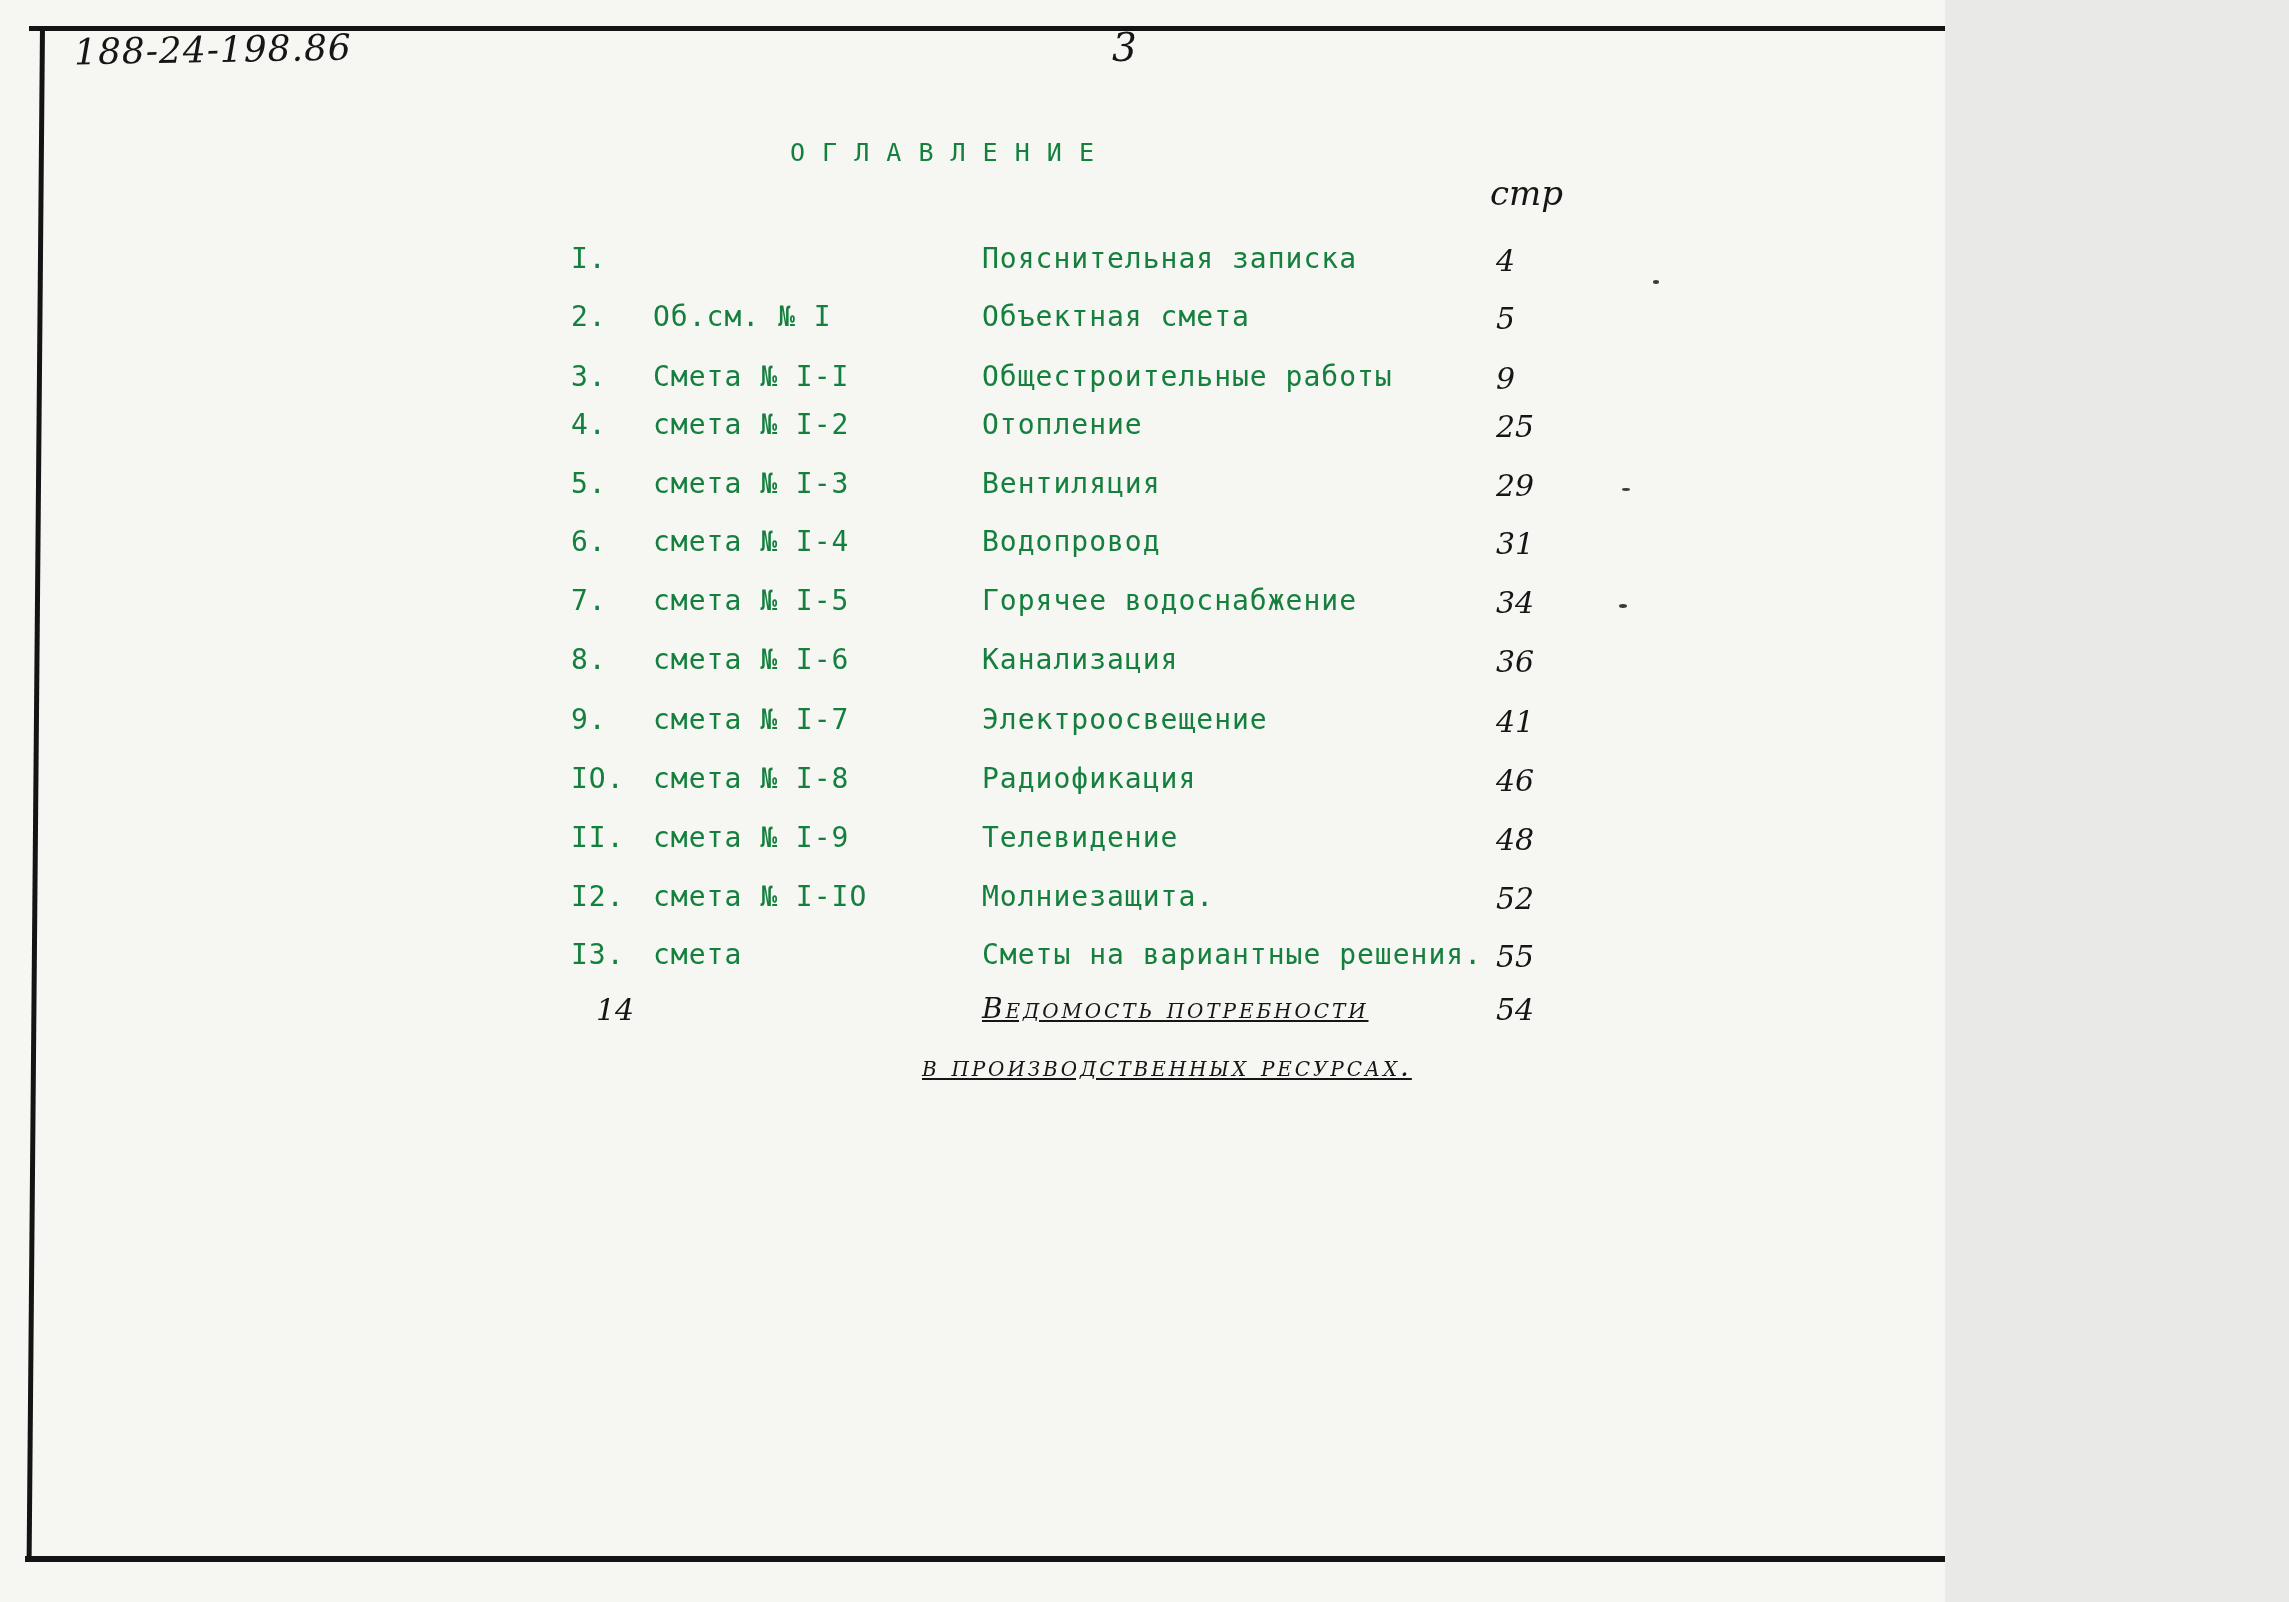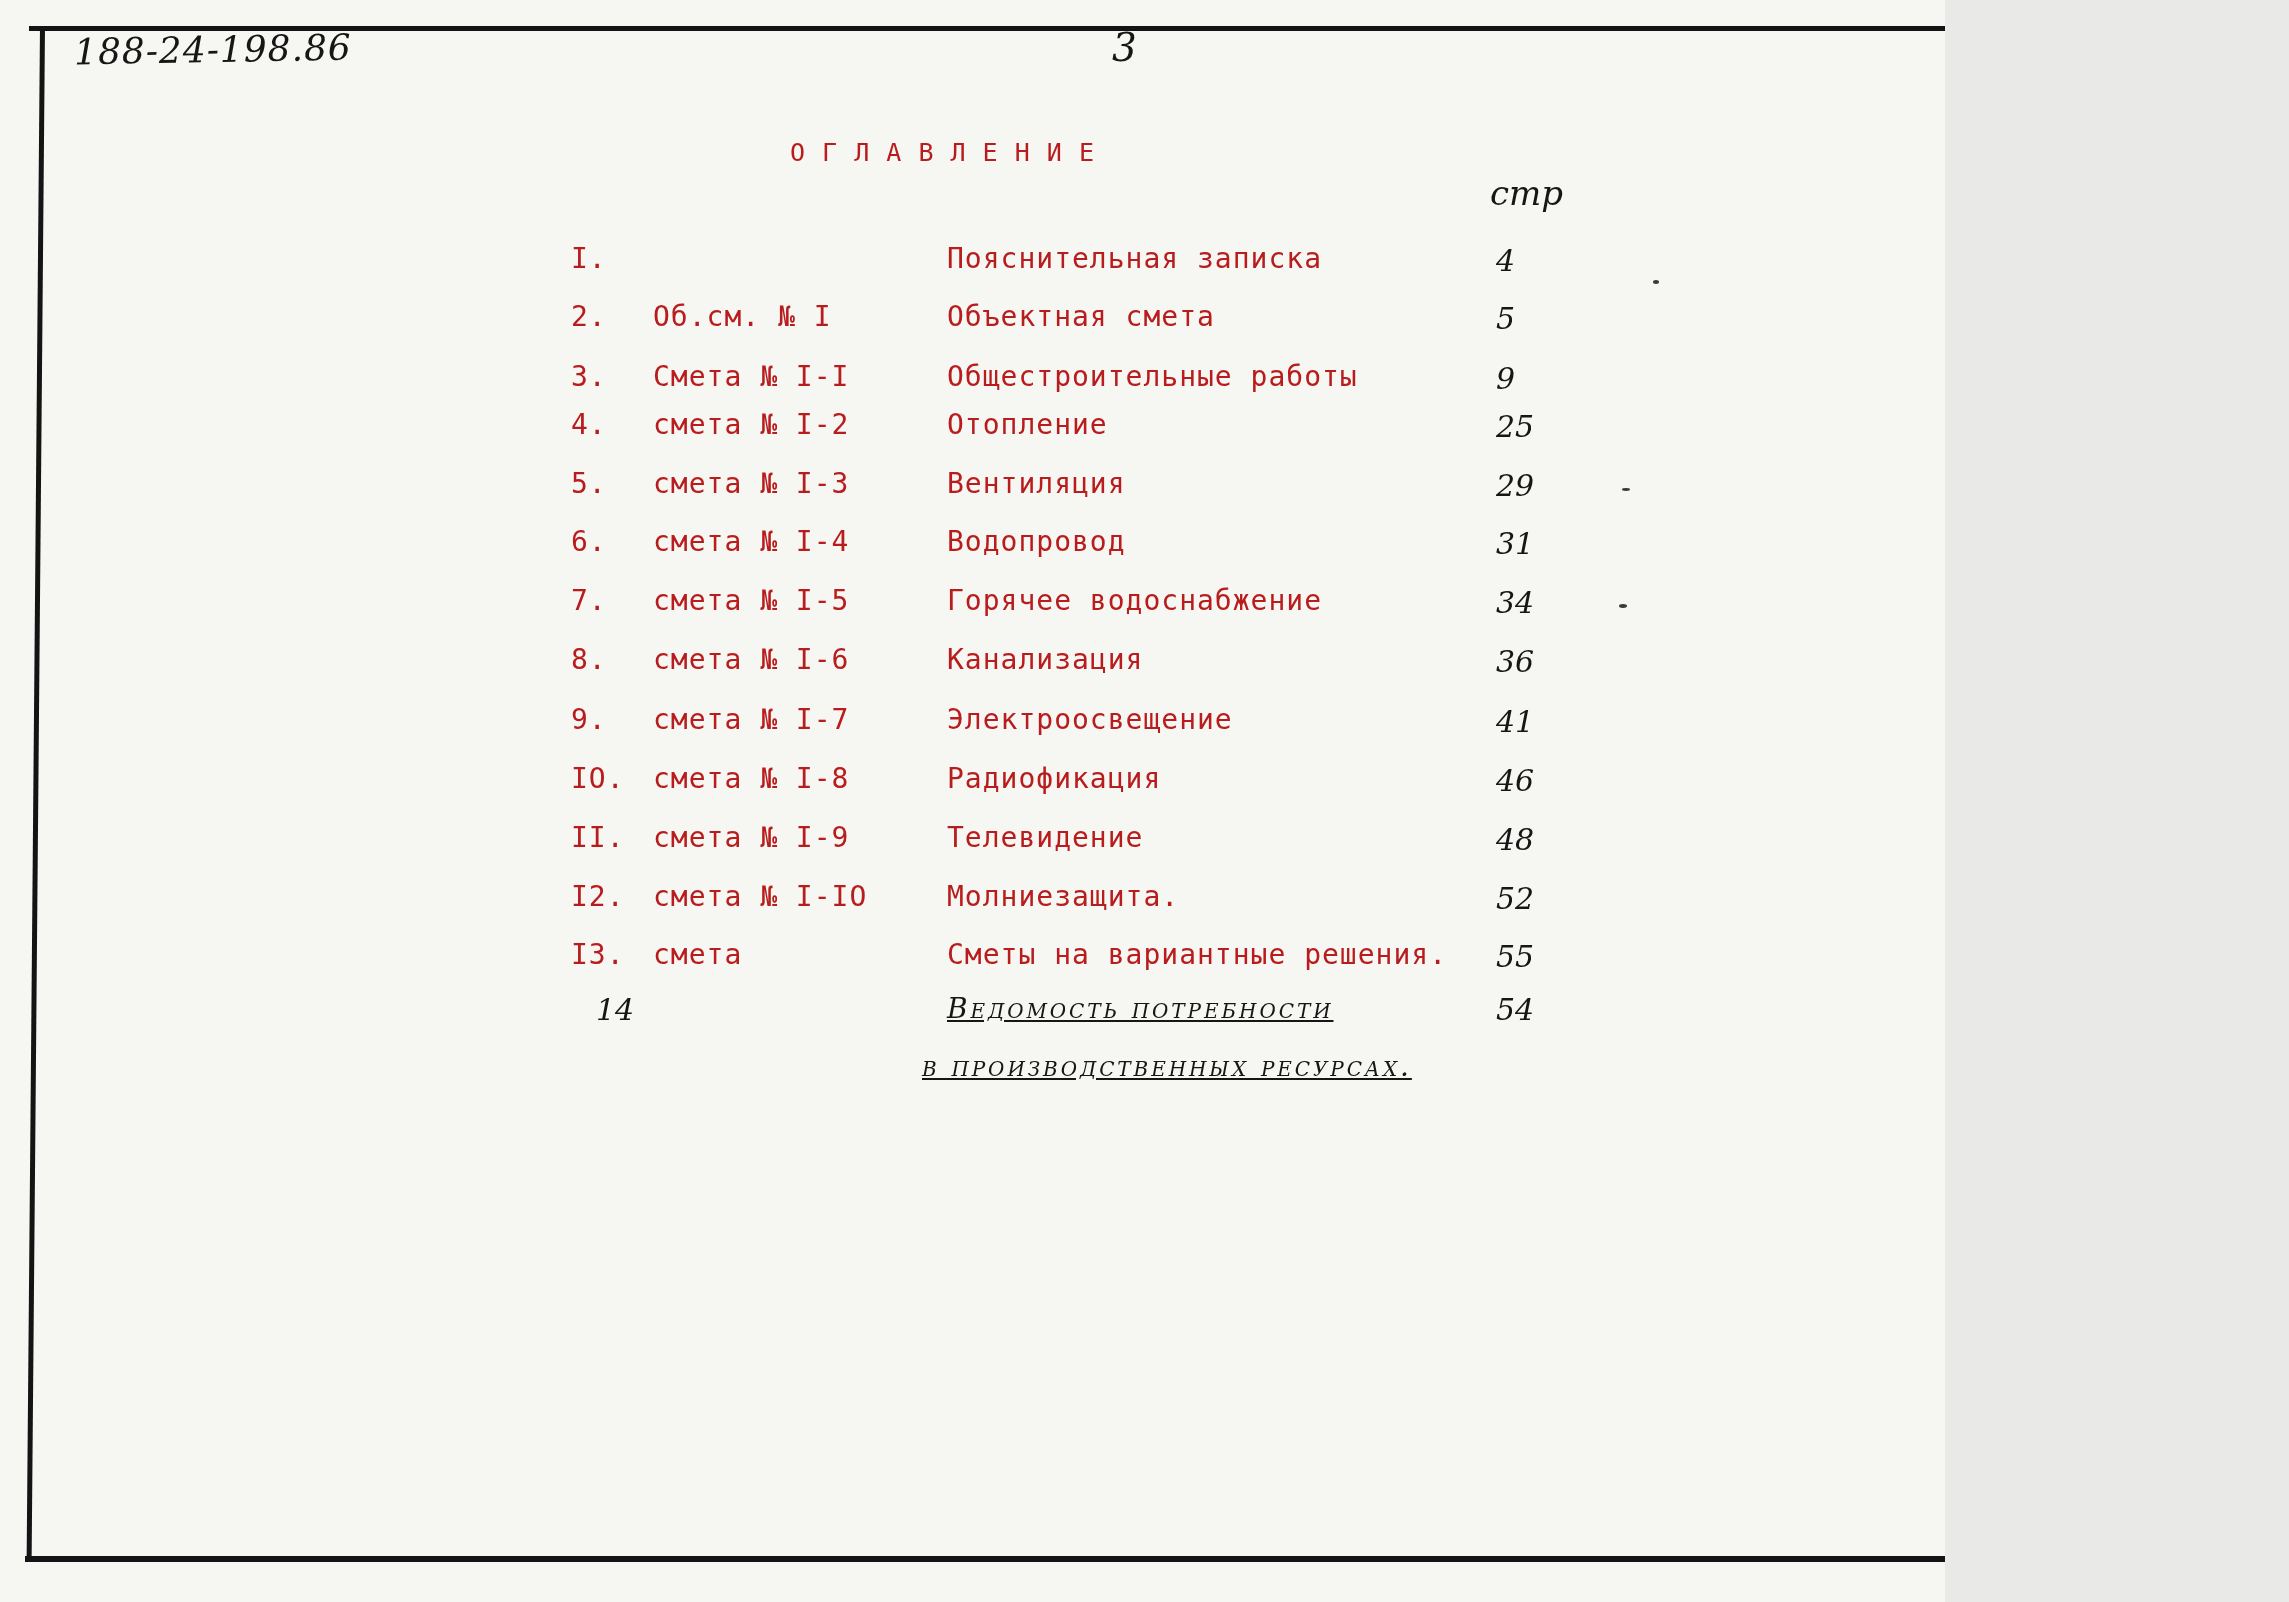--- a/index.html
+++ b/index.html
@@ -13,7 +13,7 @@
   
   .typed{
     font-family:"DejaVu Sans Mono","Liberation Mono",monospace;
-    font-size:28px;line-height:1.15;letter-spacing:1px;color:#b91c1c;
+    font-size:28px;line-height:1.15;letter-spacing:1px;color:#15803d;
   }
   
   .hand{

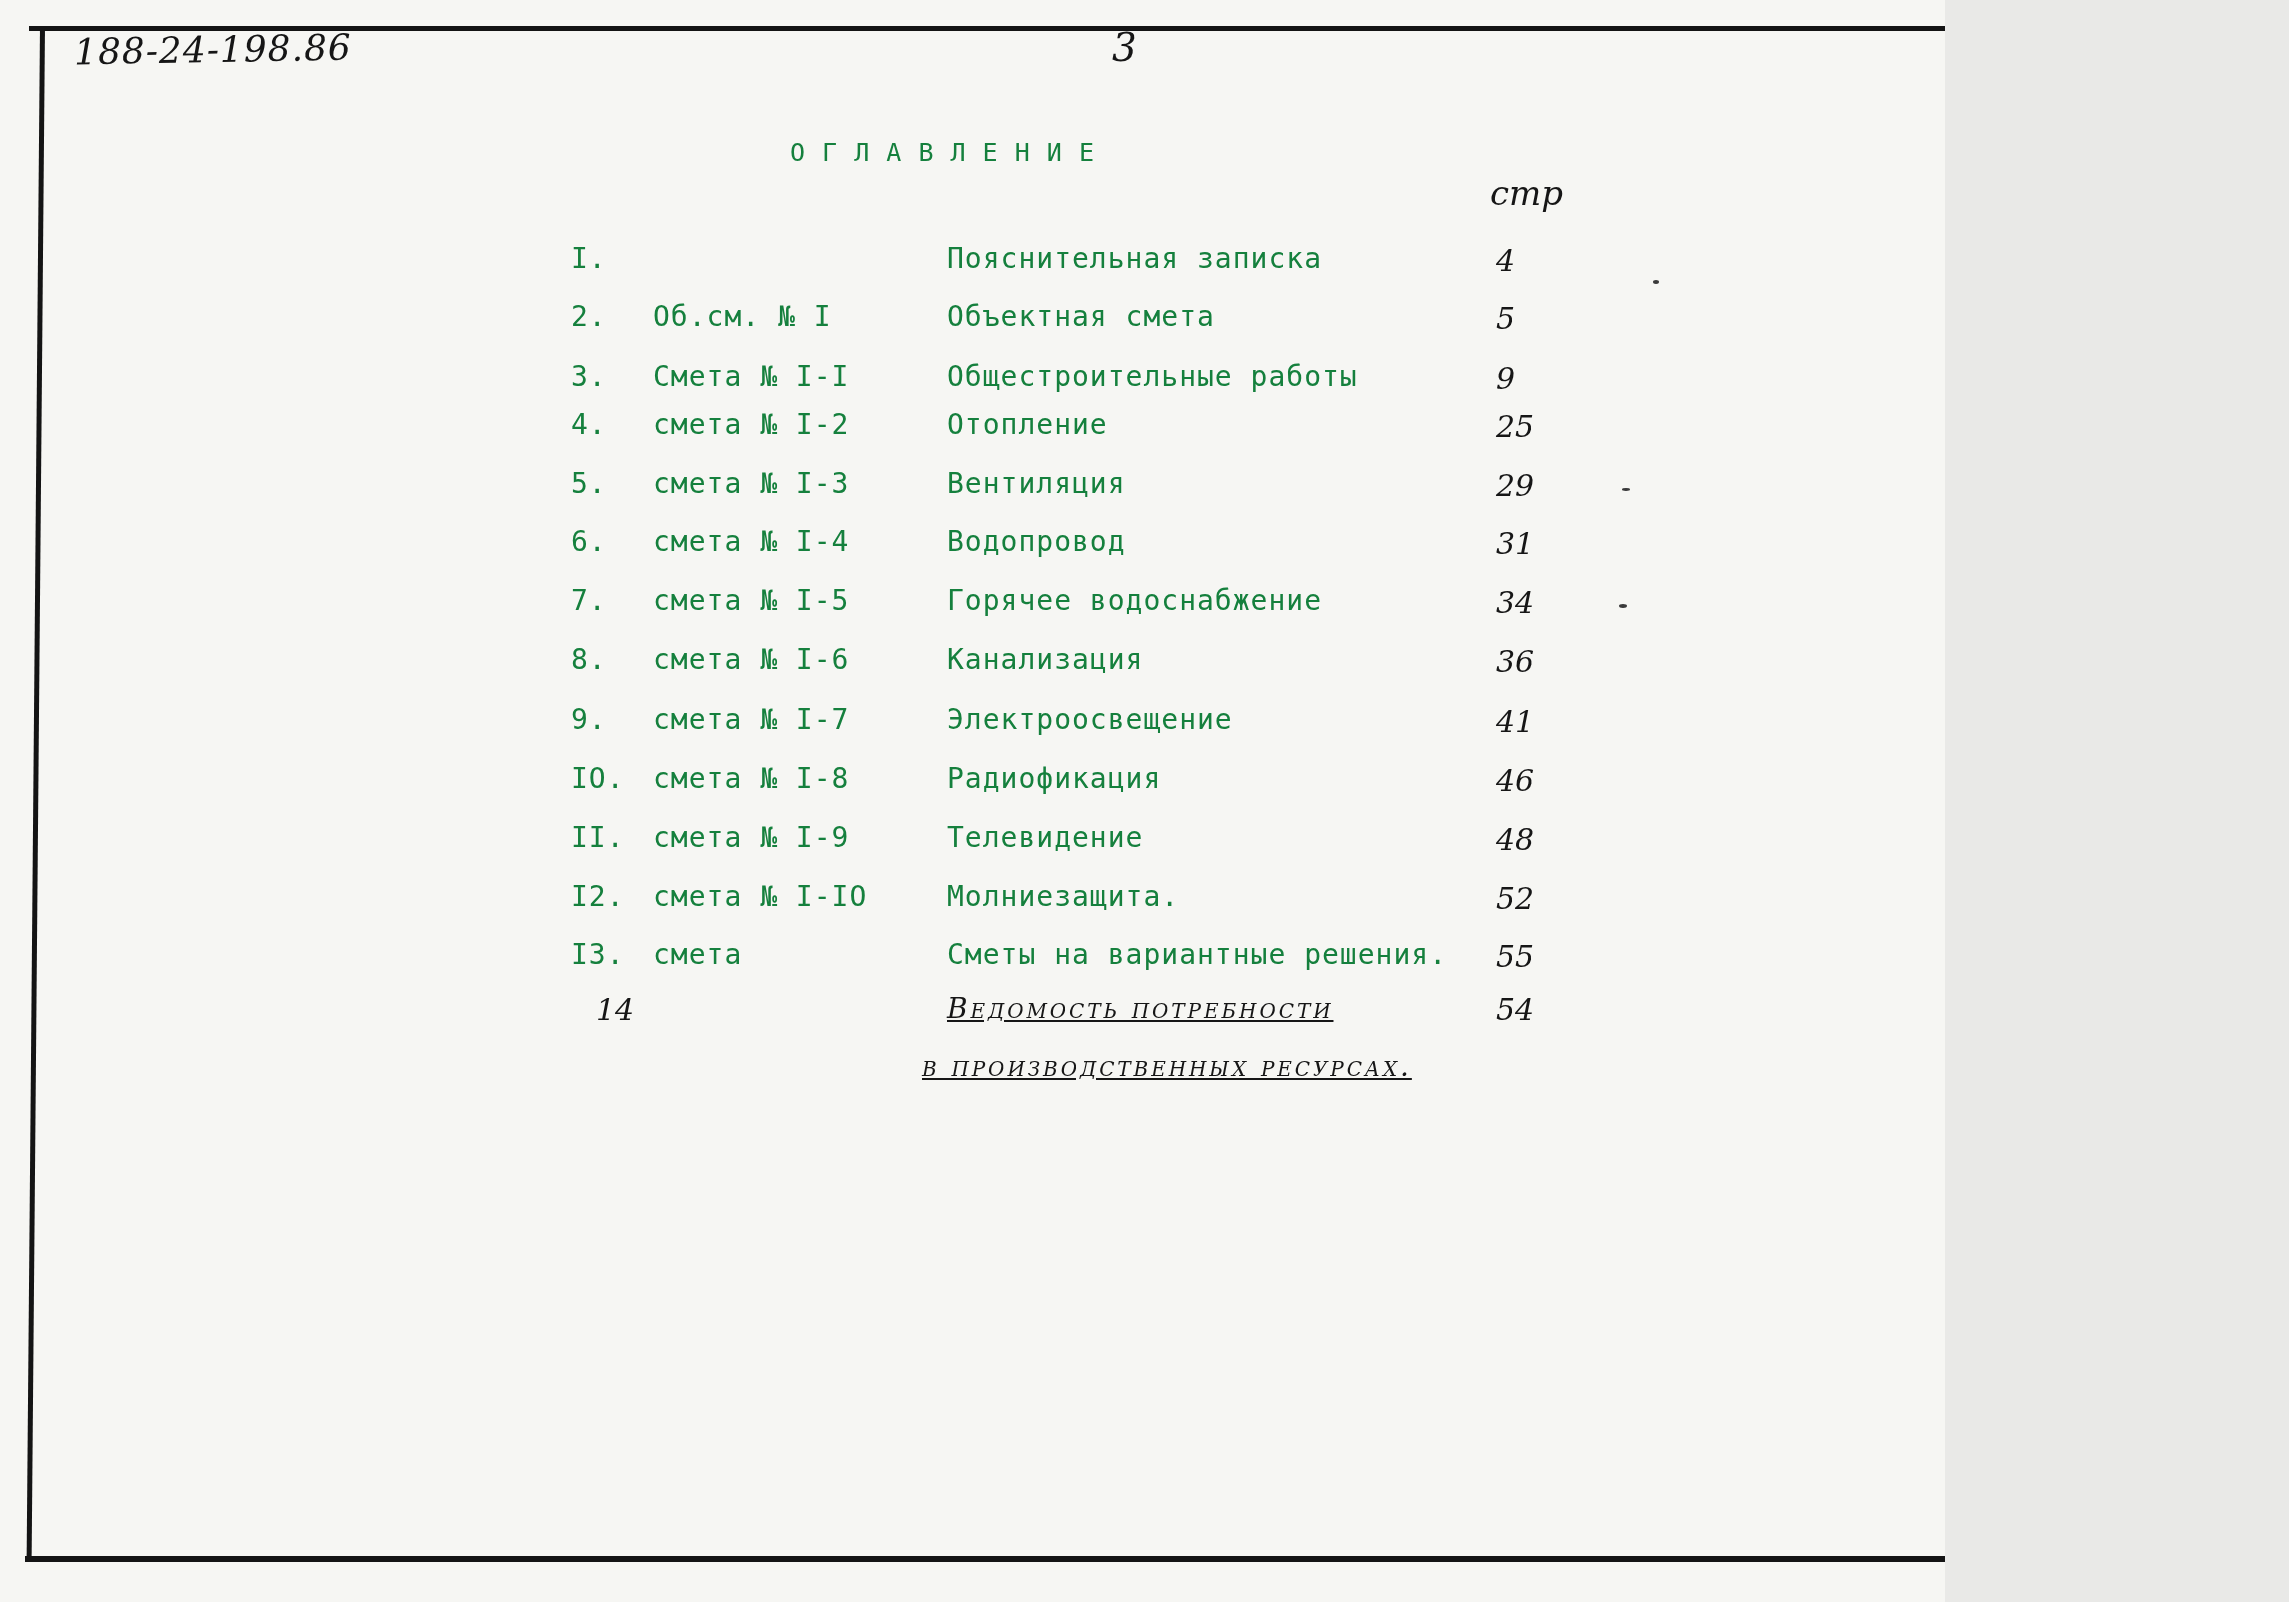--- a/index.html
+++ b/index.html
@@ -40,7 +40,7 @@
   .toc-row span{position:absolute;top:0;white-space:pre;}
   .col-num{left:571px;}
   .col-doc{left:653px;}
-  .col-title{left:947px;}
+  .col-title{left:982px;}
   .col-page{left:1496px;font-size:30px;}
   .hw .col-num{left:596px;font-size:30px;}
   .hand-title{font-size:28px;letter-spacing:2.9px;font-variant:small-caps;text-decoration:underline;}

